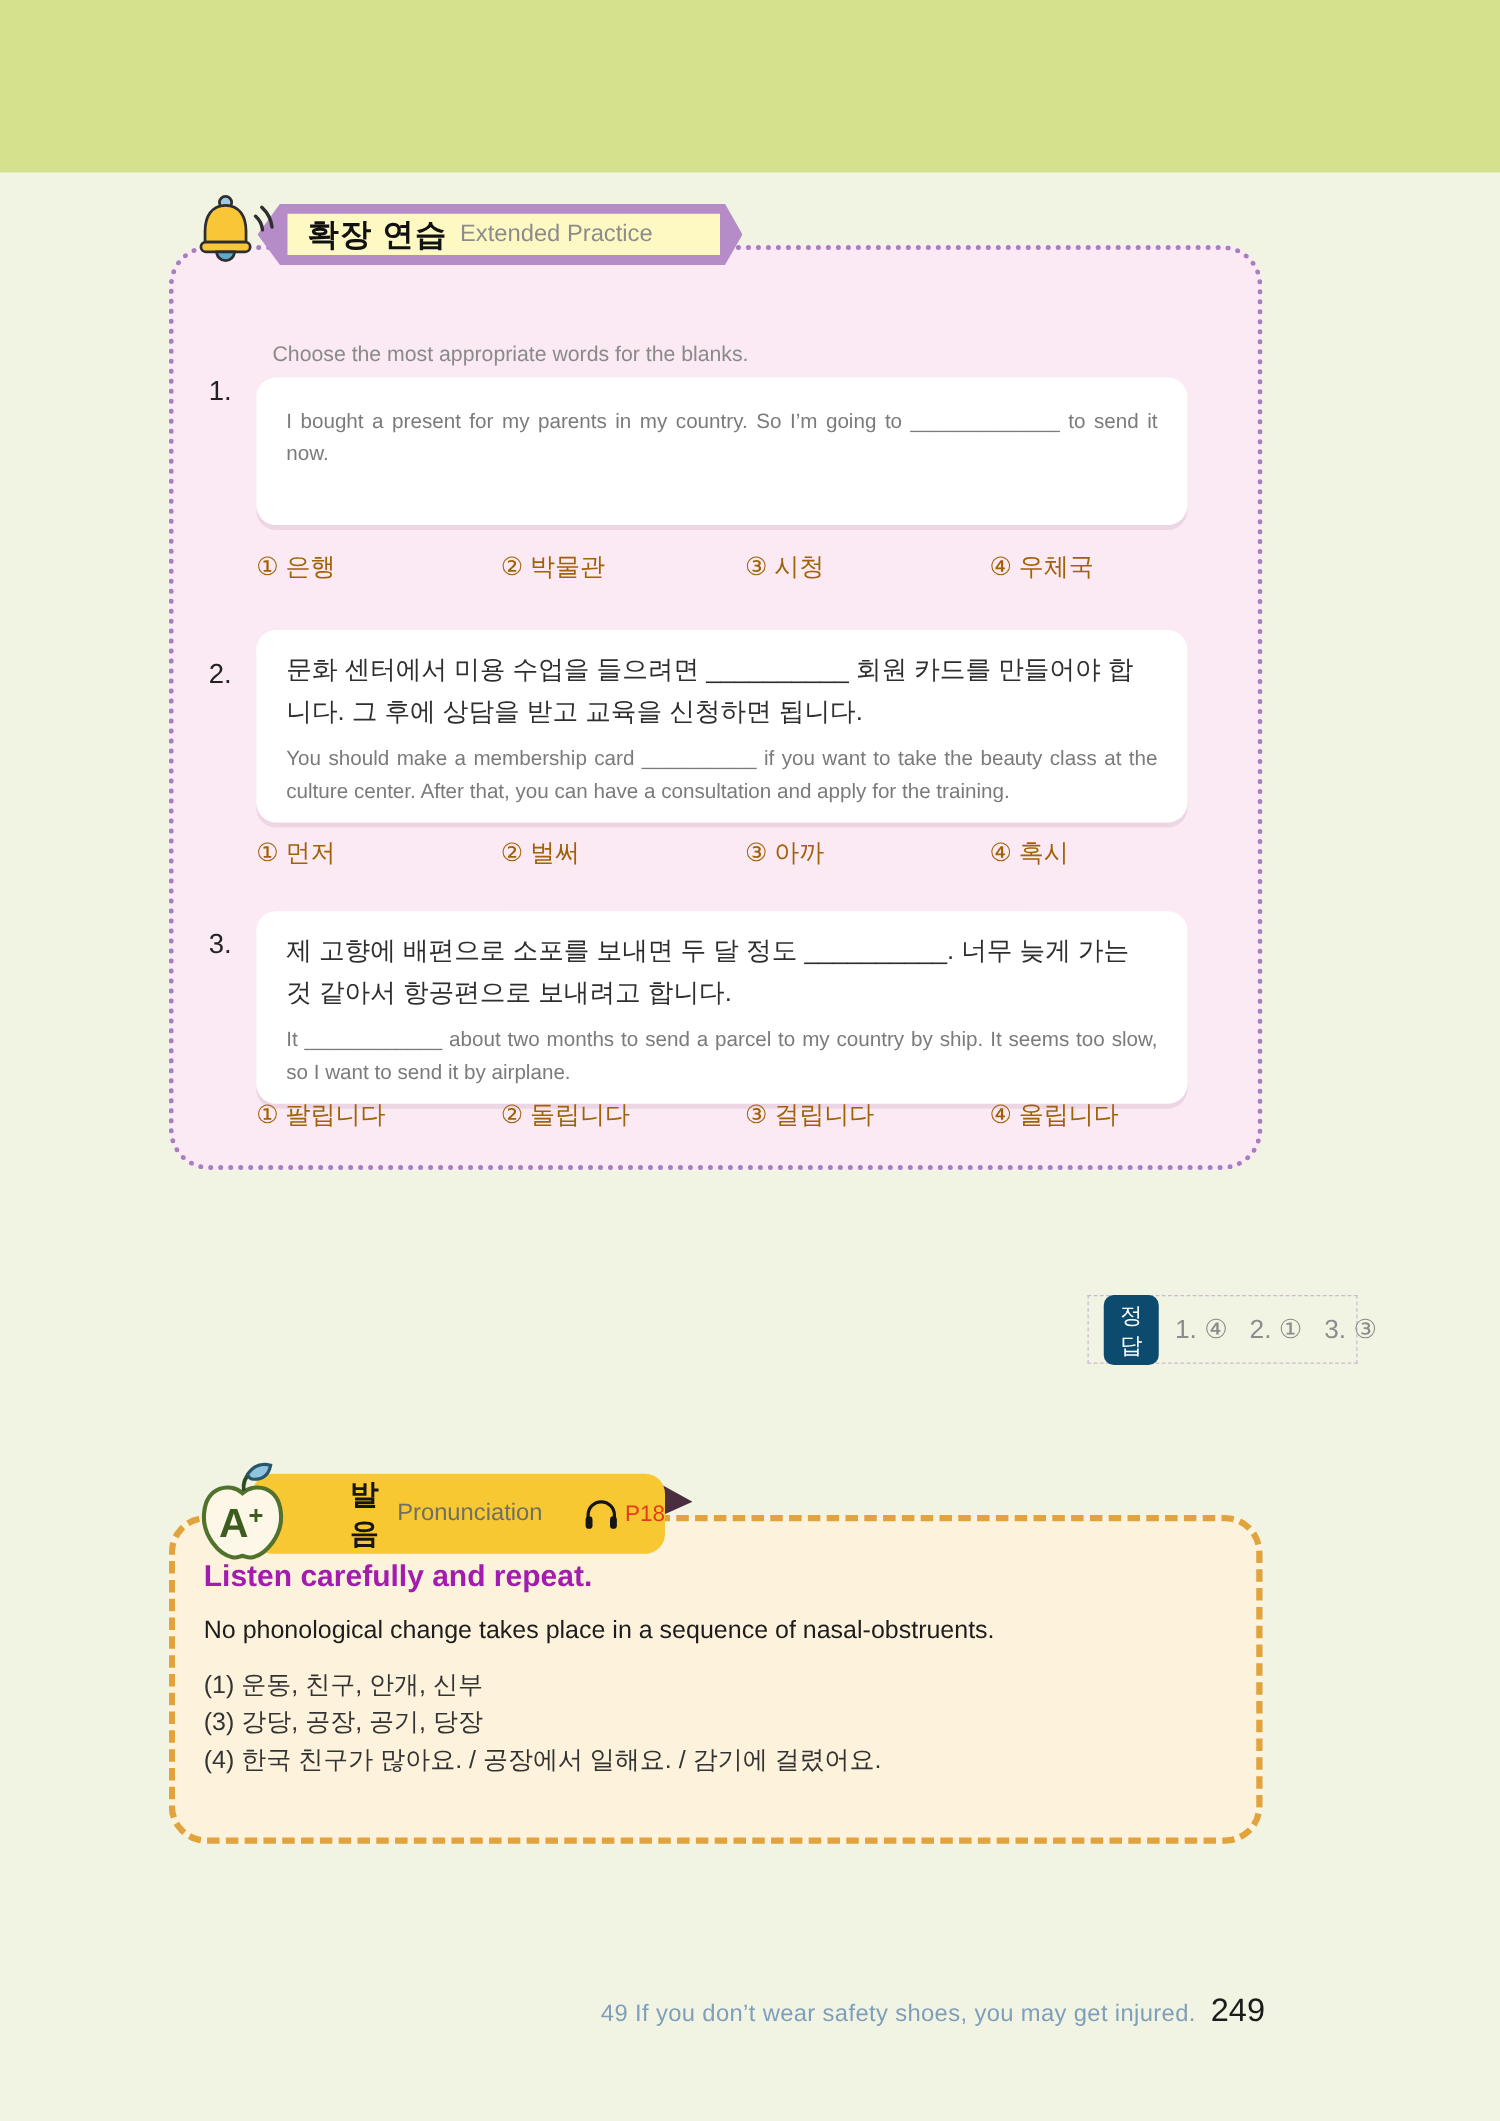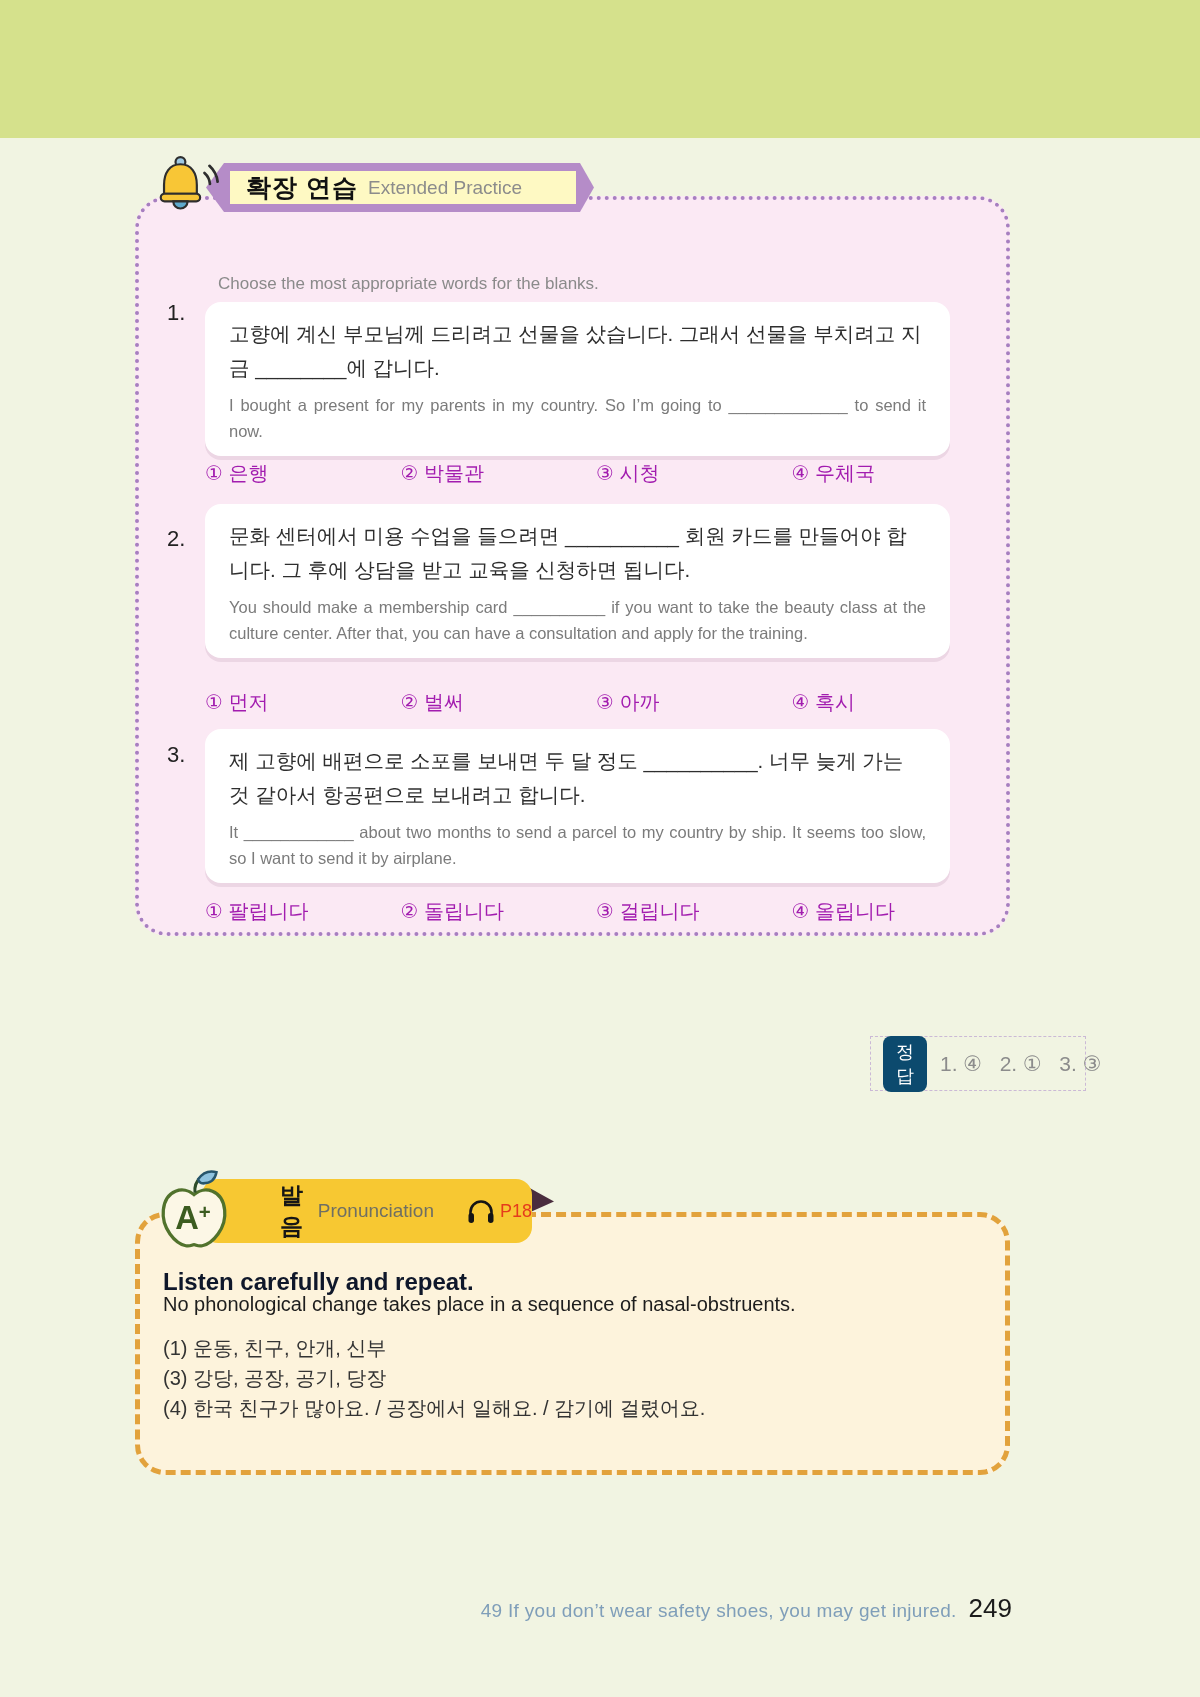--- a/index.html
+++ b/index.html
@@ -89,7 +89,6 @@
 
   <div class="q-num" style="left:167px; top:300px;">1.</div>
   <div class="q-card" style="top:302px; min-height:118px;">
-    <div class="q-ko">고향에 계신 부모님께 드리려고 선물을 샀습니다. 그래서 선물을 부치려고 지금 ________에 갑니다.</div>
     <div class="q-en">I bought a present for my parents in my country. So I’m going to _____________ to send it now.</div>
   </div>
   <div class="opt-row" style="top:440px;">

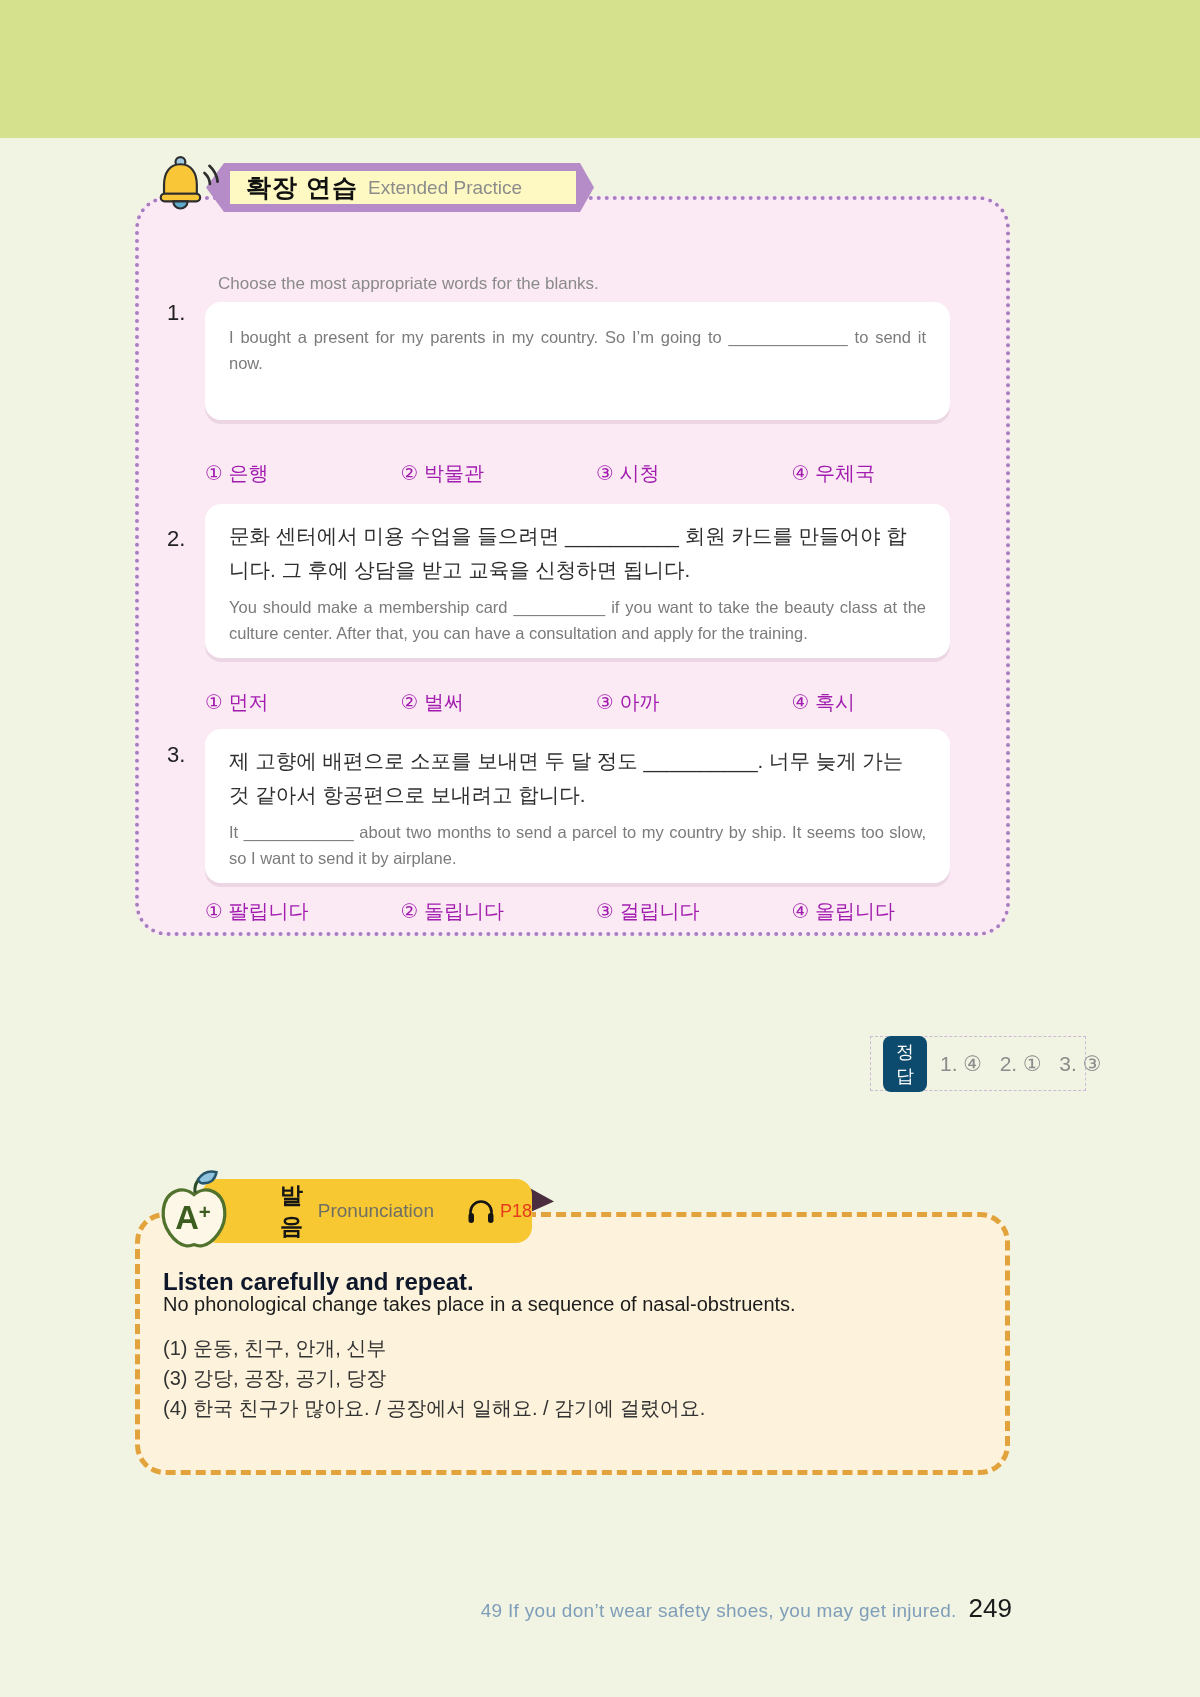--- a/index.html
+++ b/index.html
@@ -28,7 +28,7 @@
   .q-ko { font-size:20.5px; color:#2e2e2e; line-height:34px; }
   .q-en { font-size:16.5px; color:#7b7b7b; line-height:26px; margin-top:7px; text-align:justify; }
   .opt-row { position:absolute; left:205px; width:782px; display:grid; grid-template-columns:repeat(4,1fr);
-             font-size:20px; color:#a21caf; z-index:2;margin-top:20px; }
+             font-size:20px; color:#a16207; z-index:2; }
 
   
   .answer-box { position:absolute; left:870px; top:1036px; width:216px; height:55px;

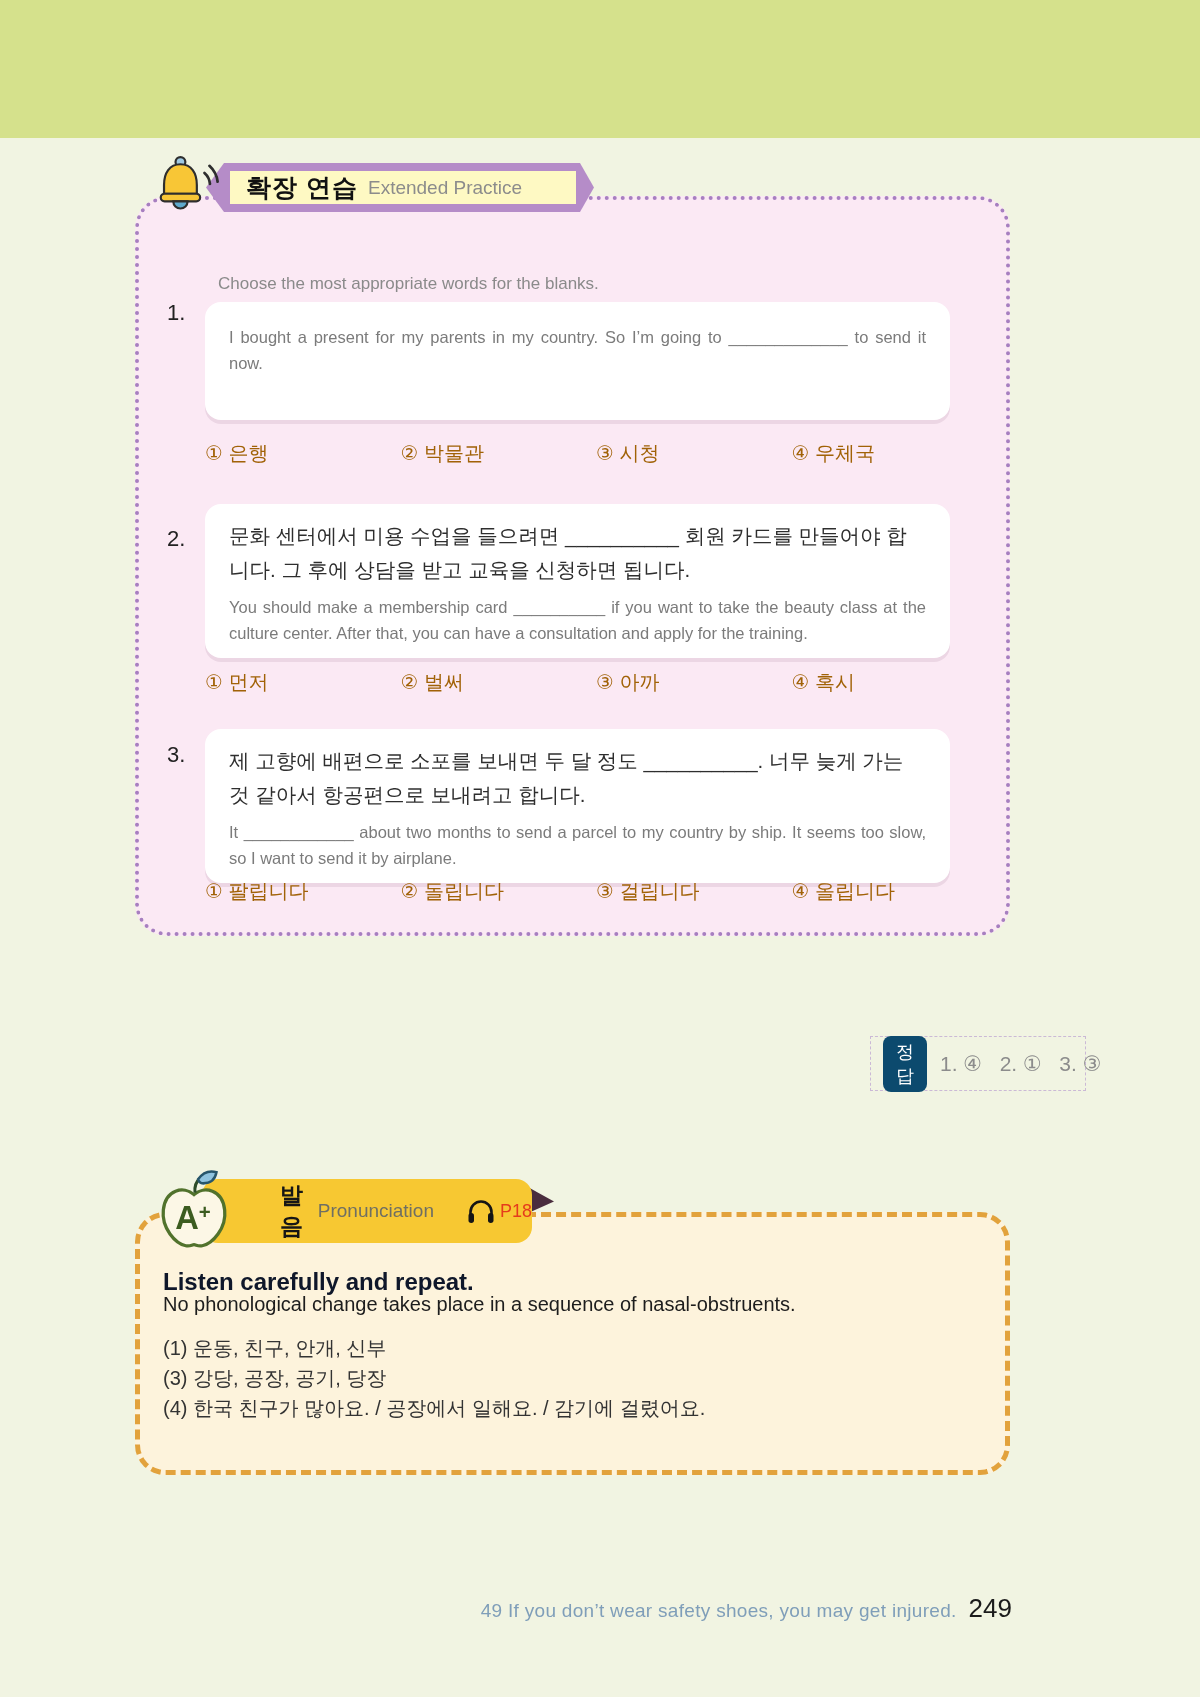--- a/index.html
+++ b/index.html
@@ -49,7 +49,7 @@
   .track-label { font-size:18px; color:#e53b1c; margin-left:4px; }
   .apple-wrap { position:absolute; left:148px; top:1166px; width:92px; height:92px; z-index:3; }
 
-  .pron-heading { position:absolute; left:163px; top:1248px; font-size:24px; font-weight:bold; color:#0f172a; z-index:2;margin-top:20px; }
+  .pron-heading { position:absolute; left:163px; top:1248px; font-size:24px; font-weight:bold; color:#a21caf; z-index:2; }
   .pron-desc { position:absolute; left:163px; top:1293px; font-size:20px; color:#1d1d1d; z-index:2; }
   .pron-items { position:absolute; left:163px; top:1333px; font-size:20px; color:#333; line-height:30px; z-index:2; }
 

